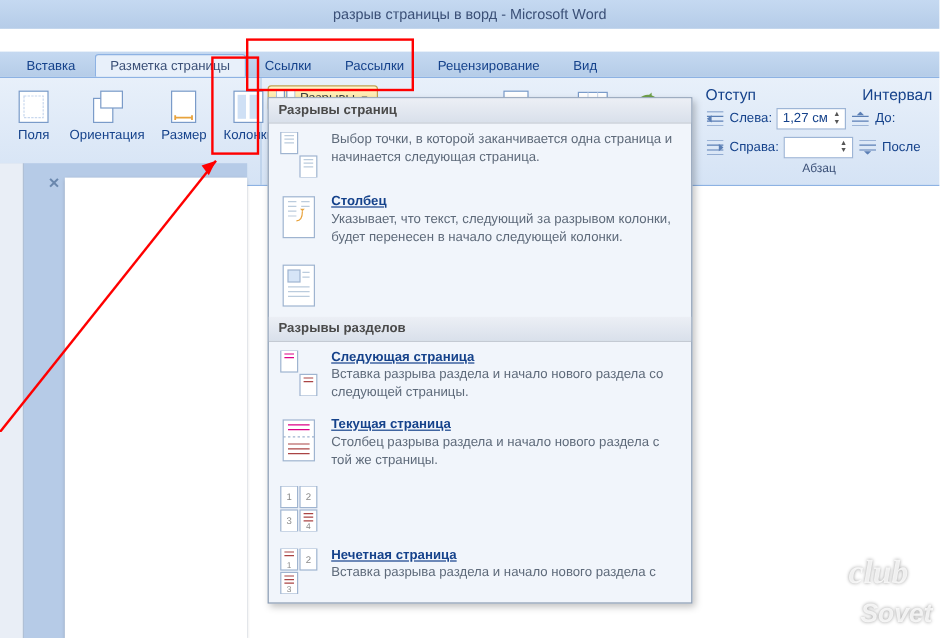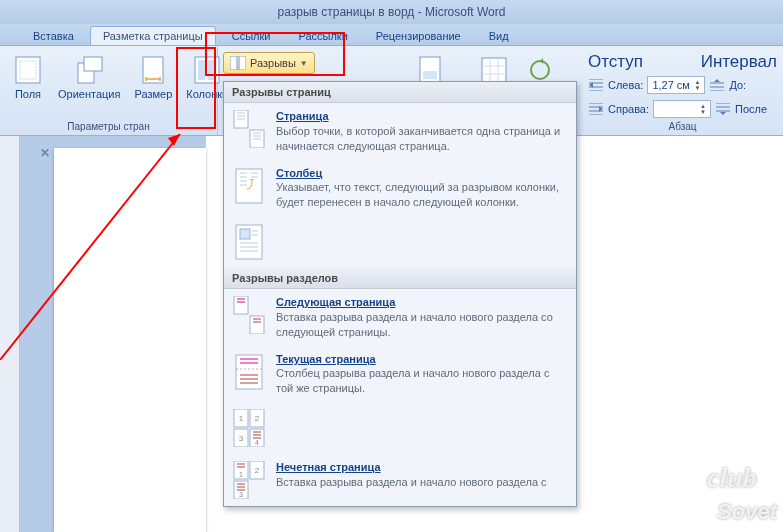--- a/index.html
+++ b/index.html
@@ -7,7 +7,7 @@
 
 .titlebar { height: 24px; background: linear-gradient(#c5d9f1, #b5cce8); display: flex; align-items: center; justify-content: center; font-size: 12px; color: #3b5077; }
 
-.tabs { height: 22px; background: linear-gradient(#c5d9f1, #b5cce8); display: flex; align-items: flex-end; padding-left: 21px; gap: 4px; border-bottom: 1px solid #8db2e3; }
+.tabs { height: 22px; background: linear-gradient(#c5d9f1, #b5cce8); display: flex; align-items: flex-end; padding-left: 10px; gap: 4px; border-bottom: 1px solid #8db2e3; margin-top: 19px; }
 .tab { padding: 3px 12px; font-size: 11px; color: #15428b; cursor: pointer; }
 .tab.active { background: #e8f0fa; border: 1px solid #8db2e3; border-bottom: none; border-radius: 3px 3px 0 0; color: #3b5077; }
 

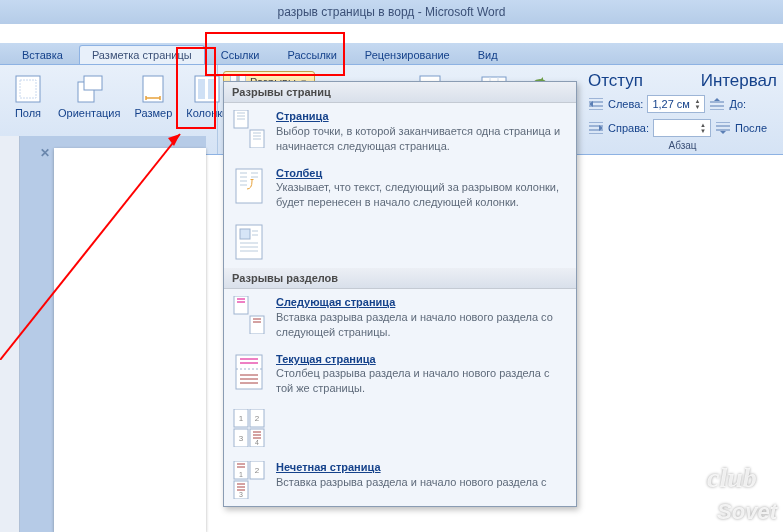--- a/index.html
+++ b/index.html
@@ -153,7 +153,7 @@
 
   <div class="ribbon-group indent-group" style="position:absolute;left:582px;right:0;border-right:none">
     <div class="ribbon-group-content" style="flex-direction:column;align-items:stretch;gap:2px;padding-top:2px">
-      <div style="display:flex;gap:18px;font-size:17px;color:#15428b">
+      <div style="display:flex;gap:18px;font-size:13px;color:#15428b">
         <span>Отступ</span>
         <span style="margin-left:auto">Интервал</span>
       </div>

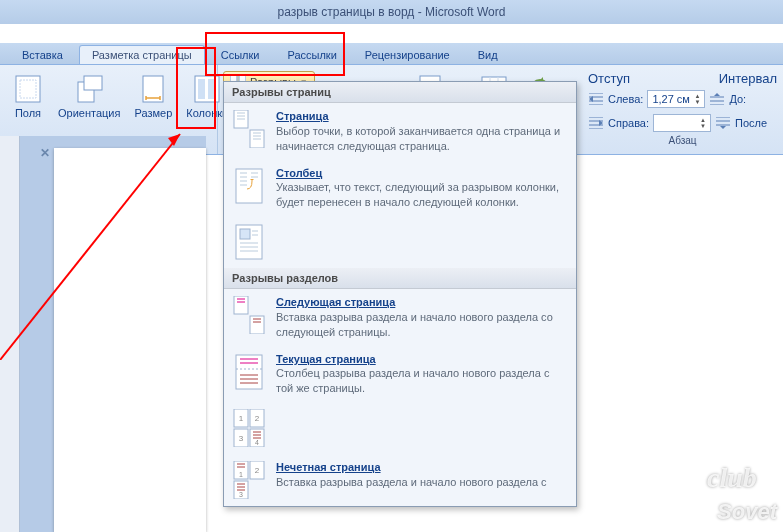--- a/index.html
+++ b/index.html
@@ -220,7 +220,6 @@
         </svg>
       </span>
     <div class="dd-text">
-        <div class="dd-title">Страница</div>
         <div class="dd-desc">Выбор точки, в которой заканчивается одна страница и начинается следующая страница.</div>
       </div>
   </div>

